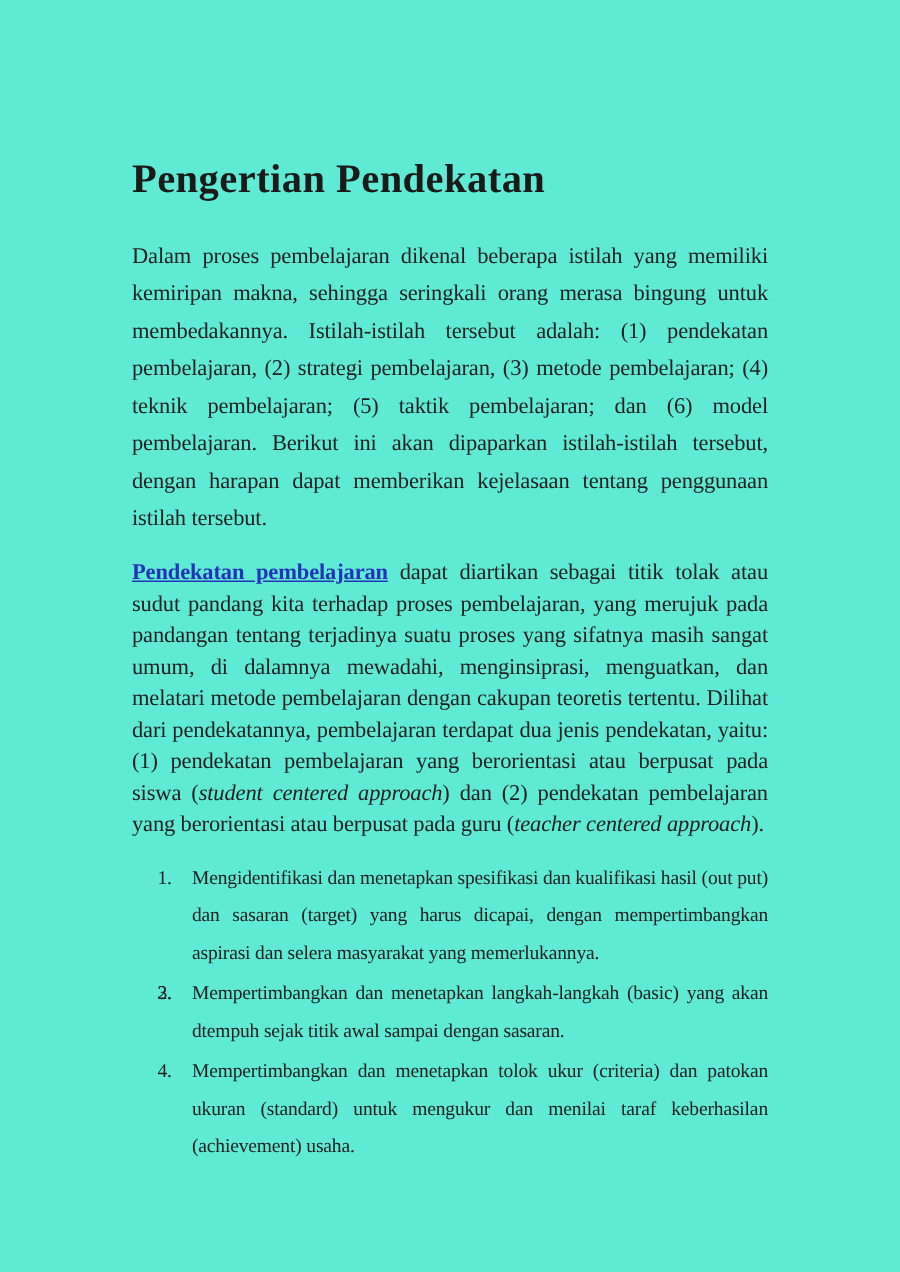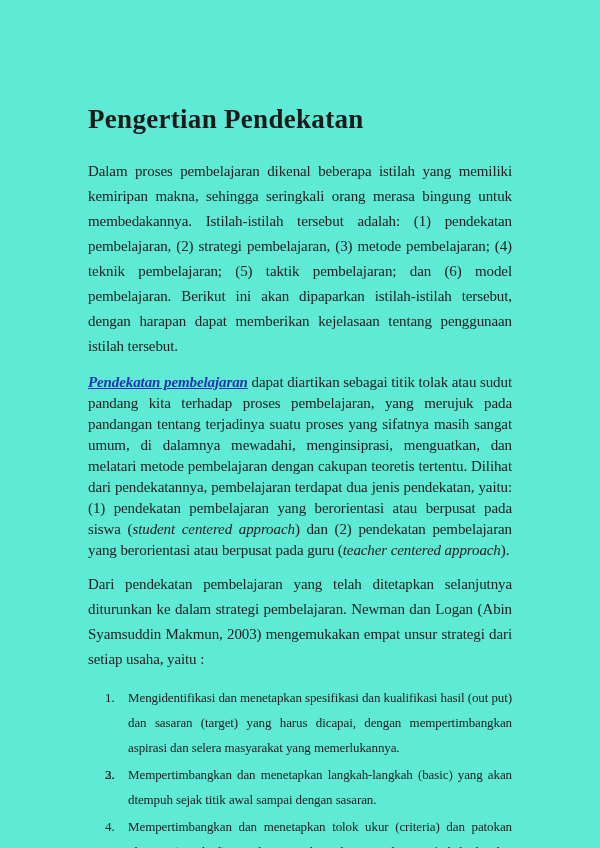--- a/index.html
+++ b/index.html
@@ -44,7 +44,6 @@
     font-weight: bold;
     text-decoration: underline;
     cursor: pointer;
-    font-style: italic;
   }
   em {
     font-style: italic;

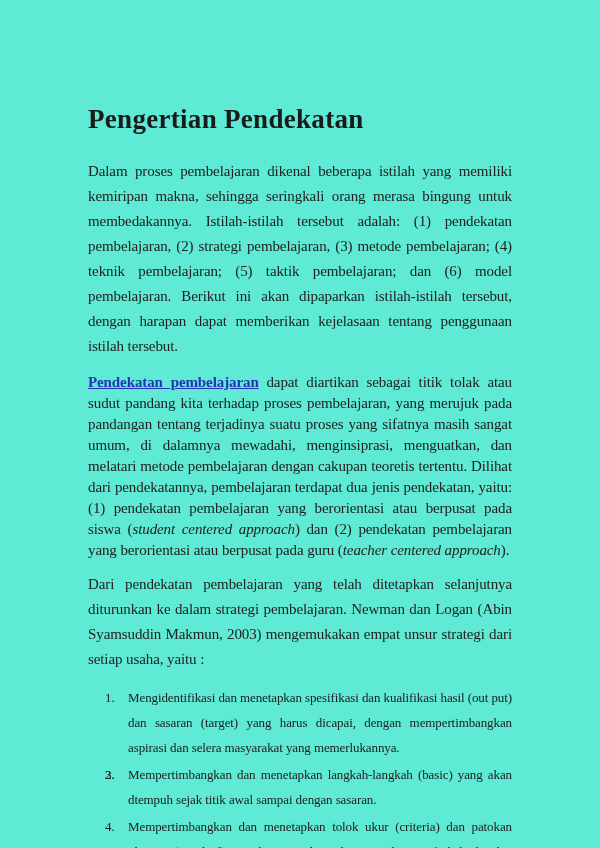--- a/index.html
+++ b/index.html
@@ -80,7 +80,6 @@
 
   <p class="para para-tight"><a class="doclink">Pendekatan pembelajaran</a><span> dapat diartikan sebagai titik tolak atau sudut pandang kita terhadap proses pembelajaran, yang merujuk pada pandangan tentang terjadinya suatu proses yang sifatnya masih sangat umum, di dalamnya mewadahi, menginsiprasi, menguatkan, dan melatari metode pembelajaran dengan cakupan teoretis tertentu. Dilihat dari pendekatannya, pembelajaran terdapat dua jenis pendekatan, yaitu: (1) pendekatan pembelajaran yang berorientasi atau berpusat pada siswa (</span><em>student centered approach</em><span>) dan (2) pendekatan pembelajaran yang berorientasi atau berpusat pada guru (</span><em>teacher centered approach</em><span>).</span></p>
 
-  <p class="para">Dari pendekatan pembelajaran yang telah ditetapkan selanjutnya diturunkan ke dalam strategi pembelajaran. Newman dan Logan (Abin Syamsuddin Makmun, 2003) mengemukakan empat unsur strategi dari setiap usaha, yaitu :</p>
 
   <ol class="strategy-list">
     <li><span class="num">1.</span><span>Mengidentifikasi dan menetapkan spesifikasi dan kualifikasi hasil (out put) dan sasaran (target) yang harus dicapai, dengan mempertimbangkan aspirasi dan selera masyarakat yang memerlukannya.</span></li>

